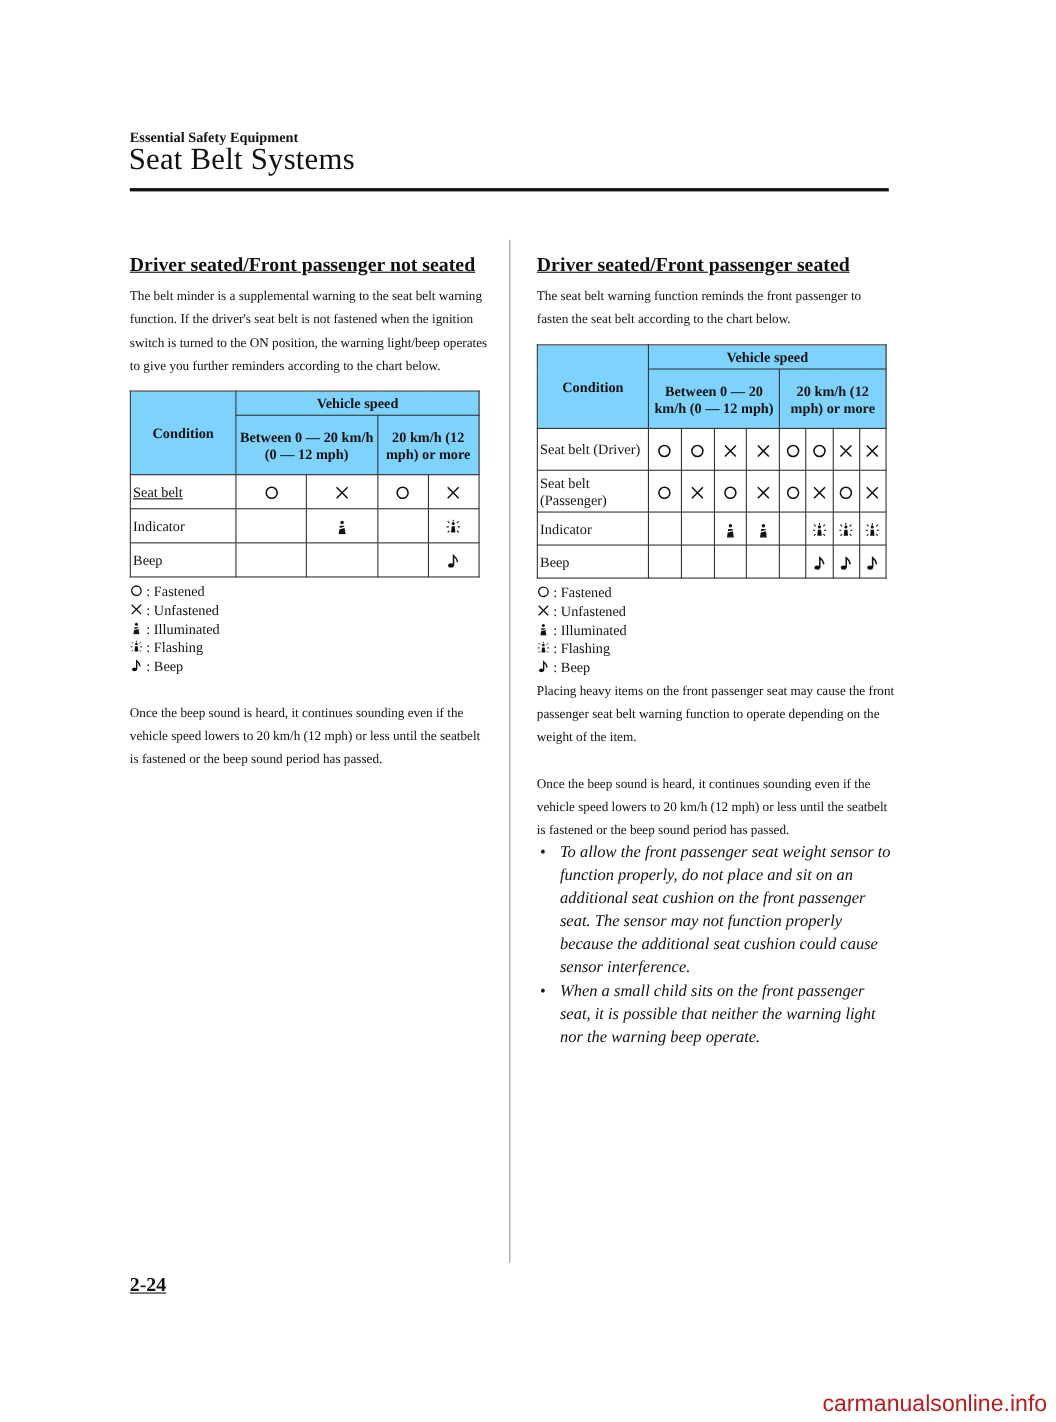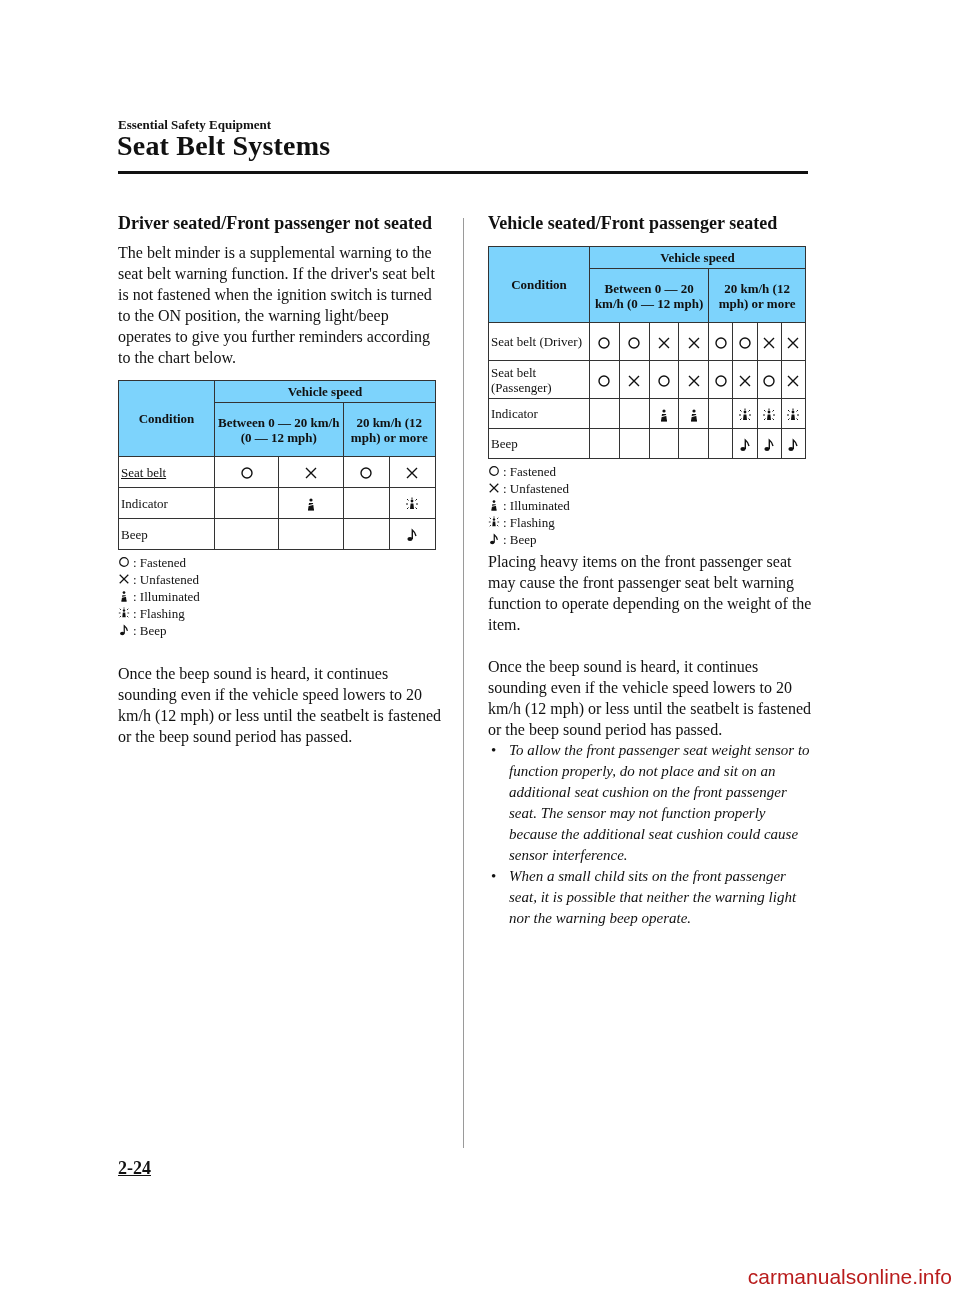--- a/index.html
+++ b/index.html
@@ -6,7 +6,7 @@
   body { width: 960px; height: 1293px; position: relative; overflow: hidden;
          font-family: "Liberation Serif", "DejaVu Serif", serif; color: #111; }
   .section-label { position: absolute; left: 118px; top: 117px; font-size: 13px; font-weight: bold; }
-  .page-title { position: absolute; left: 117px; top: 130px; font-size: 28px; font-weight: bold; letter-spacing: 0.2px; }
+  .page-title { position: absolute; left: 117px; top: 130px; font-size: 28px; font-weight: normal; letter-spacing: 0.2px; }
   .title-rule { position: absolute; left: 118px; top: 171px; width: 690px; height: 3px; background: #111; }
   .col-divider { position: absolute; left: 463px; top: 218px; width: 1px; height: 930px; background: #9a9a9a; }
   .col { position: absolute; width: 325px; }

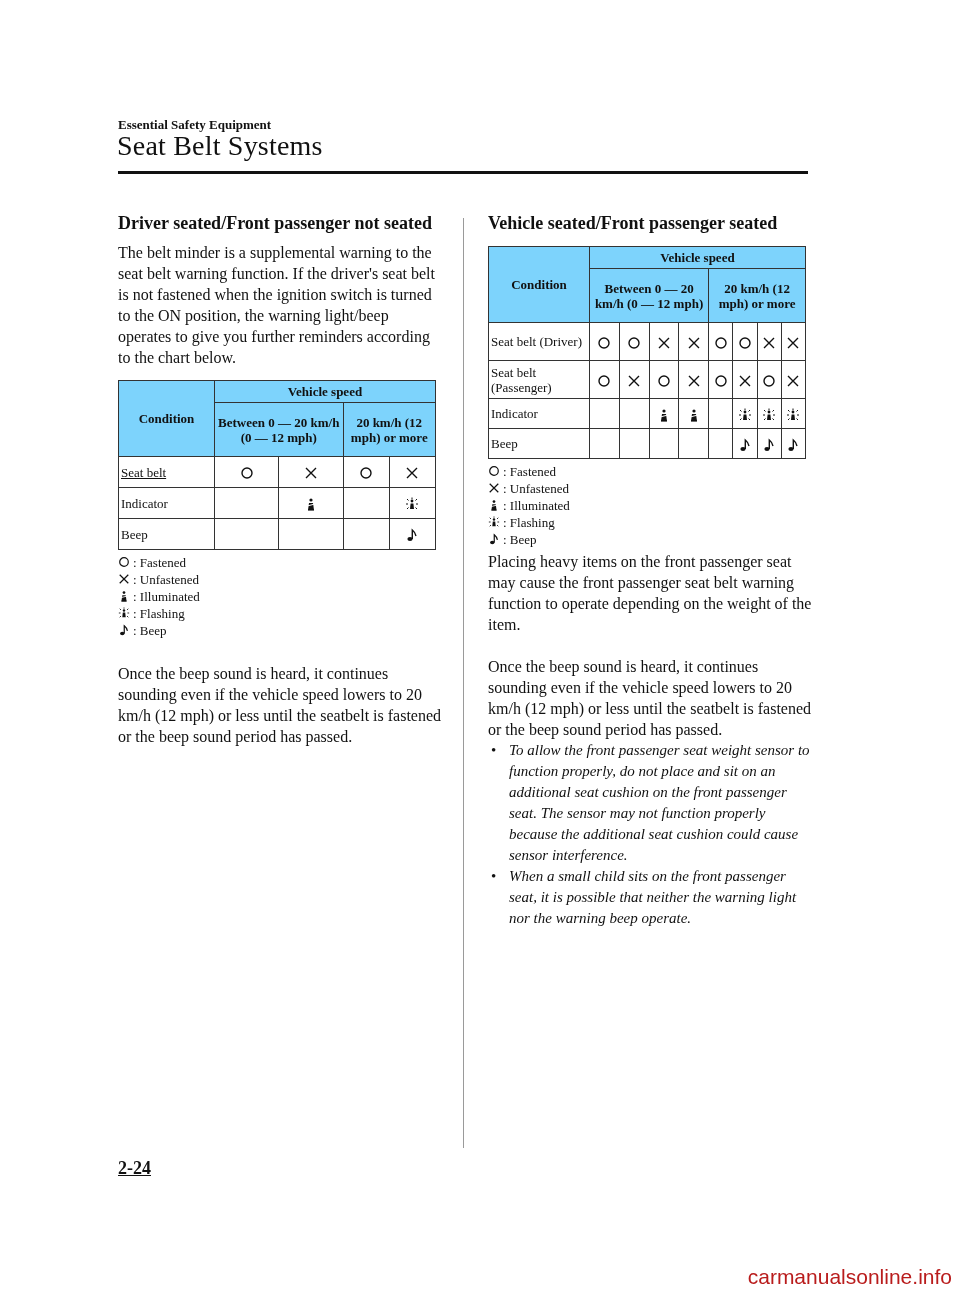--- a/index.html
+++ b/index.html
@@ -12,7 +12,7 @@
   .col { position: absolute; width: 325px; }
   .col-left { left: 118px; top: 212px; }
   .col-right { left: 488px; top: 212px; }
-  h3.sub { margin: 0 0 8px 0; font-size: 18px; font-weight: bold; line-height: 22px; }
+  h3.sub { margin: 17px 0 8px 0; font-size: 18px; font-weight: bold; text-decoration: underline; line-height: 22px; }
   p.body { margin: 0; font-size: 16px; line-height: 21px; }
   table.chart { border-collapse: collapse; width: 318px; margin-top: 12px; font-size: 13px; }
   table.chart td, table.chart th { border: 1px solid #333; padding: 0; text-align: center; }

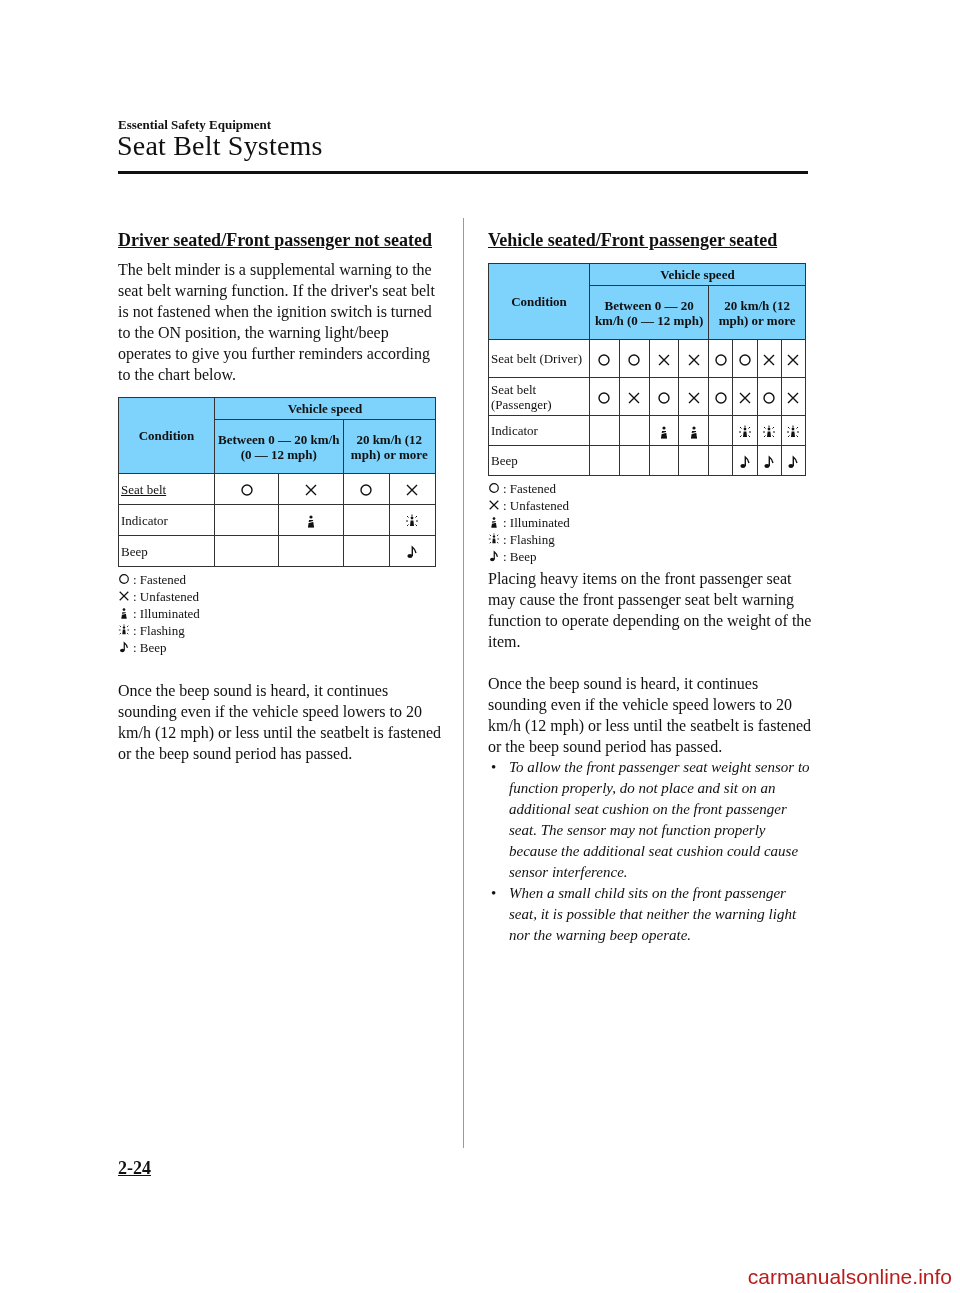--- a/index.html
+++ b/index.html
@@ -121,7 +121,7 @@
 </div>
 
 <div class="col col-right">
-  <h3 class="sub">Vehicle seated/Front passenger seated</h3>
+  <h3 class="sub">Driver seated/Front passenger seated</h3>
   <table class="chart">
     <tbody>
         <tr style="height:22px">

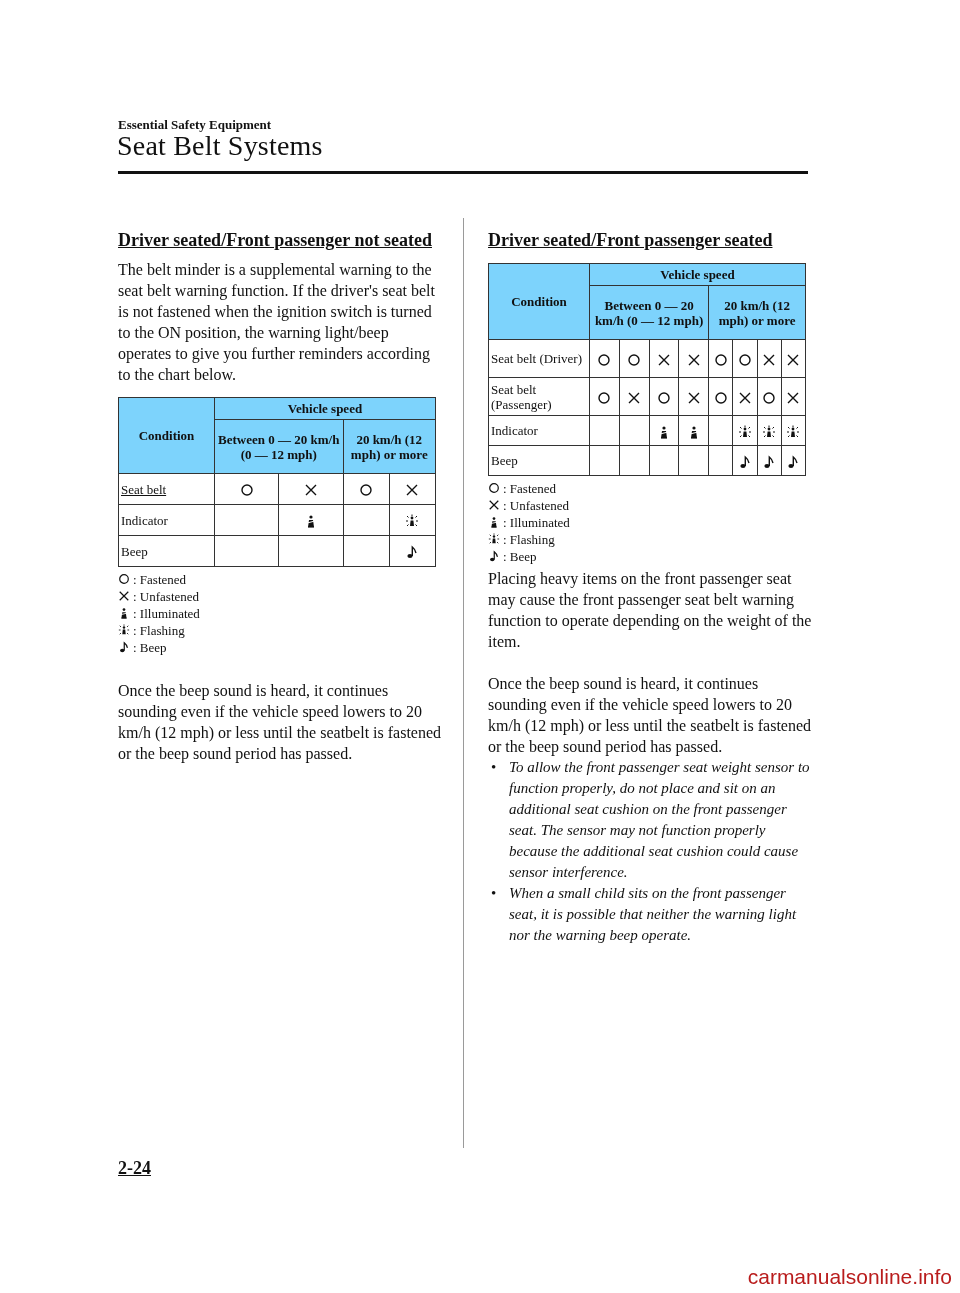--- a/index.html
+++ b/index.html
@@ -13,7 +13,7 @@
   .col-left { left: 118px; top: 212px; }
   .col-right { left: 488px; top: 212px; }
   h3.sub { margin: 17px 0 8px 0; font-size: 18px; font-weight: bold; text-decoration: underline; line-height: 22px; }
-  p.body { margin: 0; font-size: 16px; line-height: 21px; }
+  p.body { margin: 0; font-size: 12px; line-height: 21px; }
   table.chart { border-collapse: collapse; width: 318px; margin-top: 12px; font-size: 13px; }
   table.chart td, table.chart th { border: 1px solid #333; padding: 0; text-align: center; }
   table.chart th { background: #7dd3fc; font-weight: bold; line-height: 15px; }

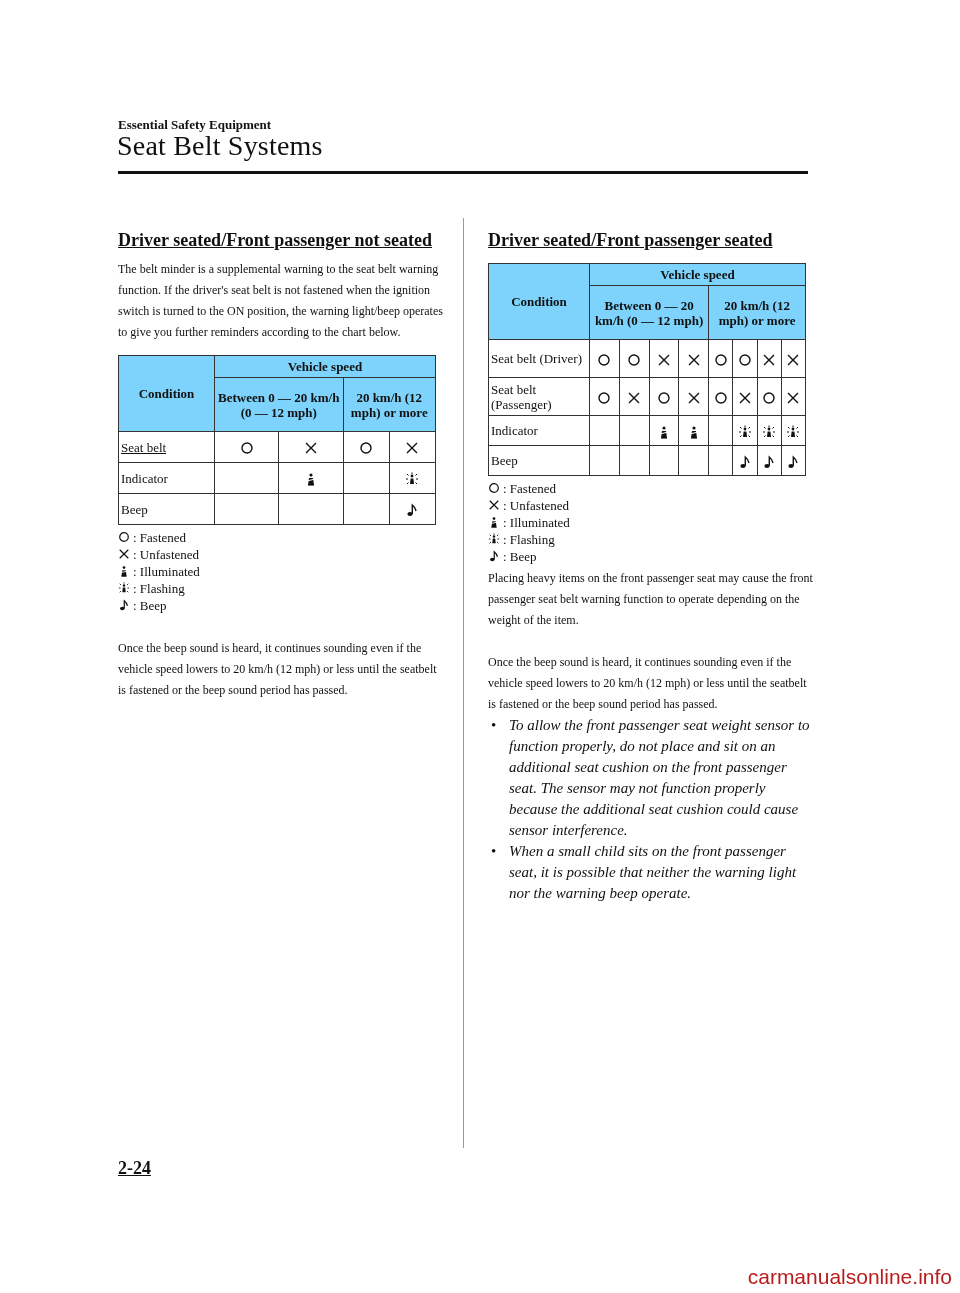--- a/index.html
+++ b/index.html
@@ -122,6 +122,7 @@
 
 <div class="col col-right">
   <h3 class="sub">Driver seated/Front passenger seated</h3>
+  <p class="body">The seat belt warning function reminds the front passenger to fasten the seat belt according to the chart below.</p>
   <table class="chart">
     <tbody>
         <tr style="height:22px">

